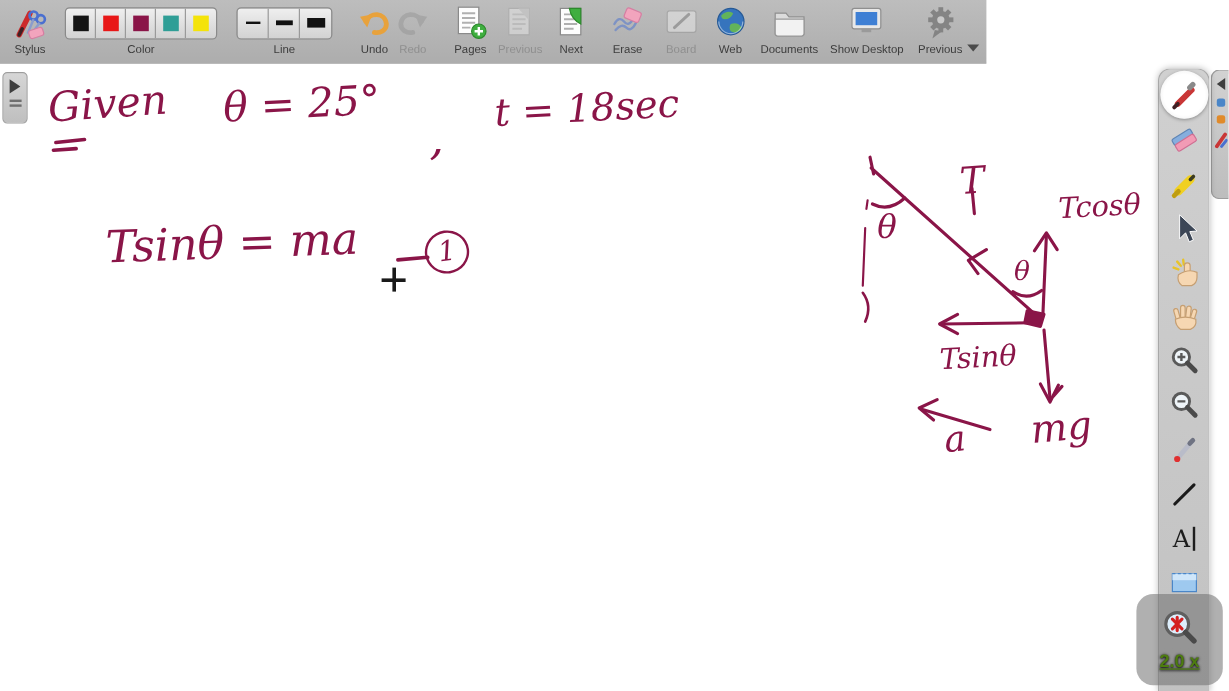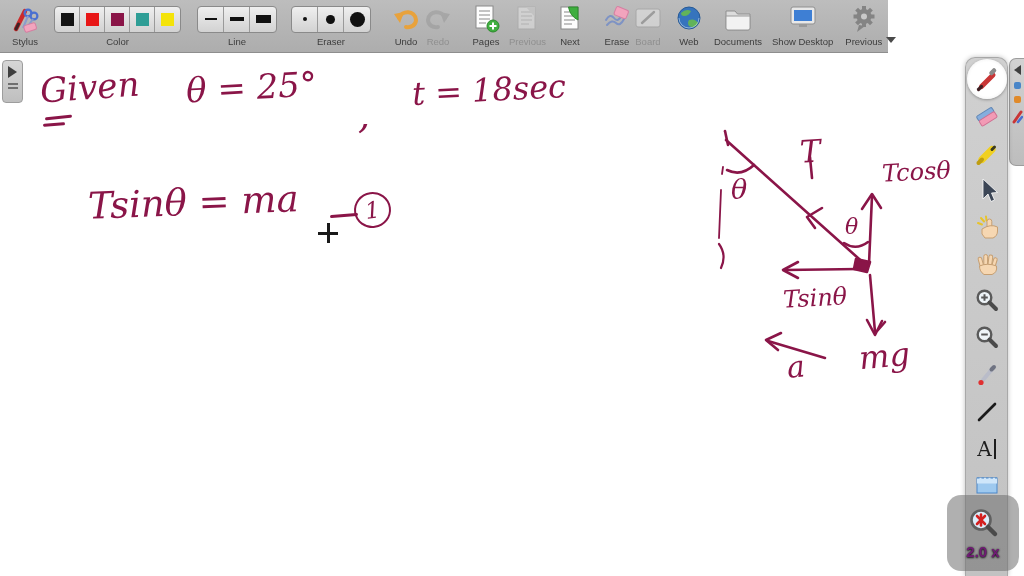--- a/index.html
+++ b/index.html
@@ -11,7 +11,7 @@
 
   
   .topbar {
-    position:absolute; left:0; top:0; width:888px; height:53px;
+    position:absolute; left:0; top:0; width:822px; height:53px;
     background:linear-gradient(#bdbdbd,#adadad);
     border-bottom:1px solid #8e8e8e;
     display:flex; align-items:flex-start; padding:3px 6px 0 6px;

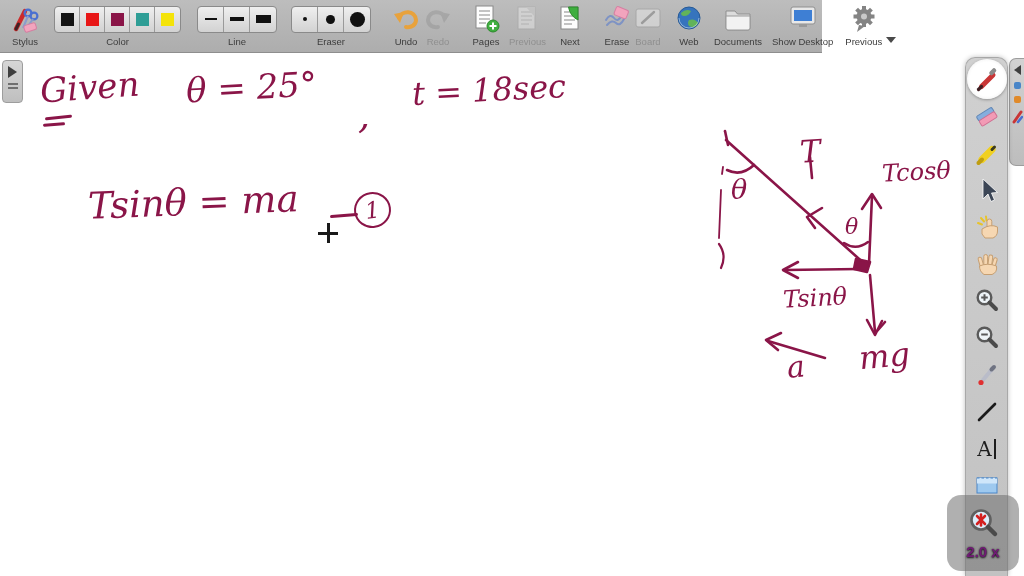--- a/index.html
+++ b/index.html
@@ -160,22 +160,6 @@
     <div class="tlabel">Line</div>
   </div>
 
-  <div class="tgroup" style="margin-left:14px">
-    <div class="ticon">
-      <div class="btnrow">
-        <span class="segbtn">
-            <i class="dotglyph" style="width:4px;height:4px"></i>
-          </span>
-        <span class="segbtn">
-            <i class="dotglyph" style="width:9px;height:9px"></i>
-          </span>
-        <span class="segbtn">
-            <i class="dotglyph" style="width:15px;height:15px"></i>
-          </span>
-      </div>
-    </div>
-    <div class="tlabel">Eraser</div>
-  </div>
 
 
   <div class="tgroup" style="margin-left:20px">

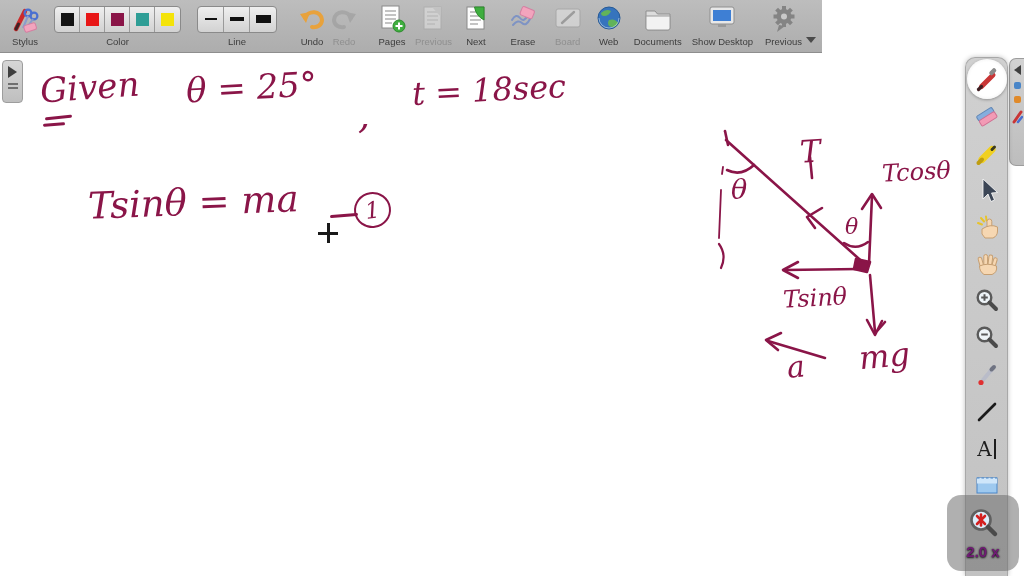--- a/index.html
+++ b/index.html
@@ -97,8 +97,9 @@
     display:flex; flex-direction:column; align-items:center; justify-content:center; gap:2px;
   }
   .zoom-label {
-    font-size:15px; font-weight:bold; color:#701a75;
+    font-size:15px; font-weight:bold; color:#4d7c0f;
     text-shadow:0 1px 2px rgba(0,0,0,.8), 0 0 2px rgba(0,0,0,.6);
+    text-decoration:underline;
   }
 </style>
 </head>

